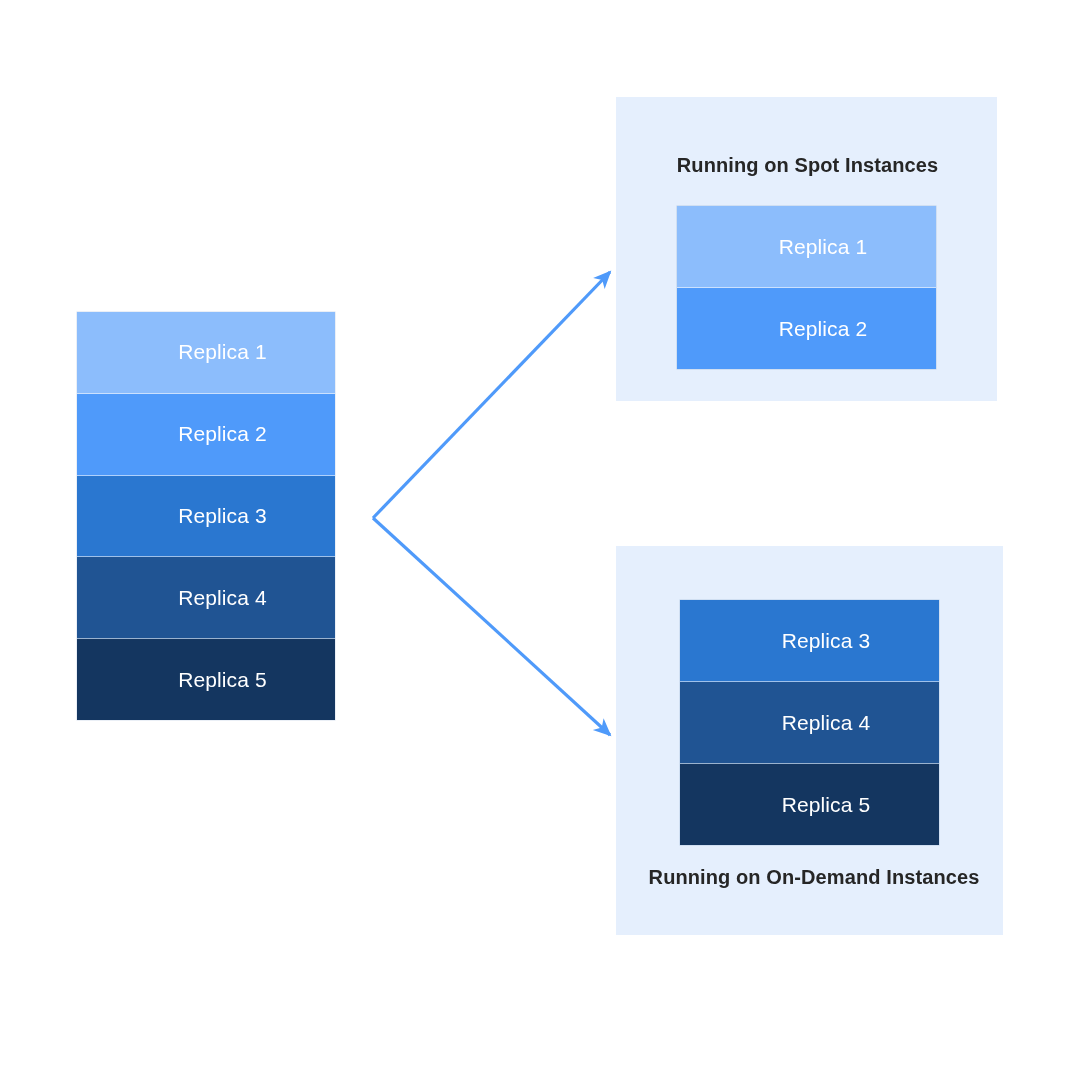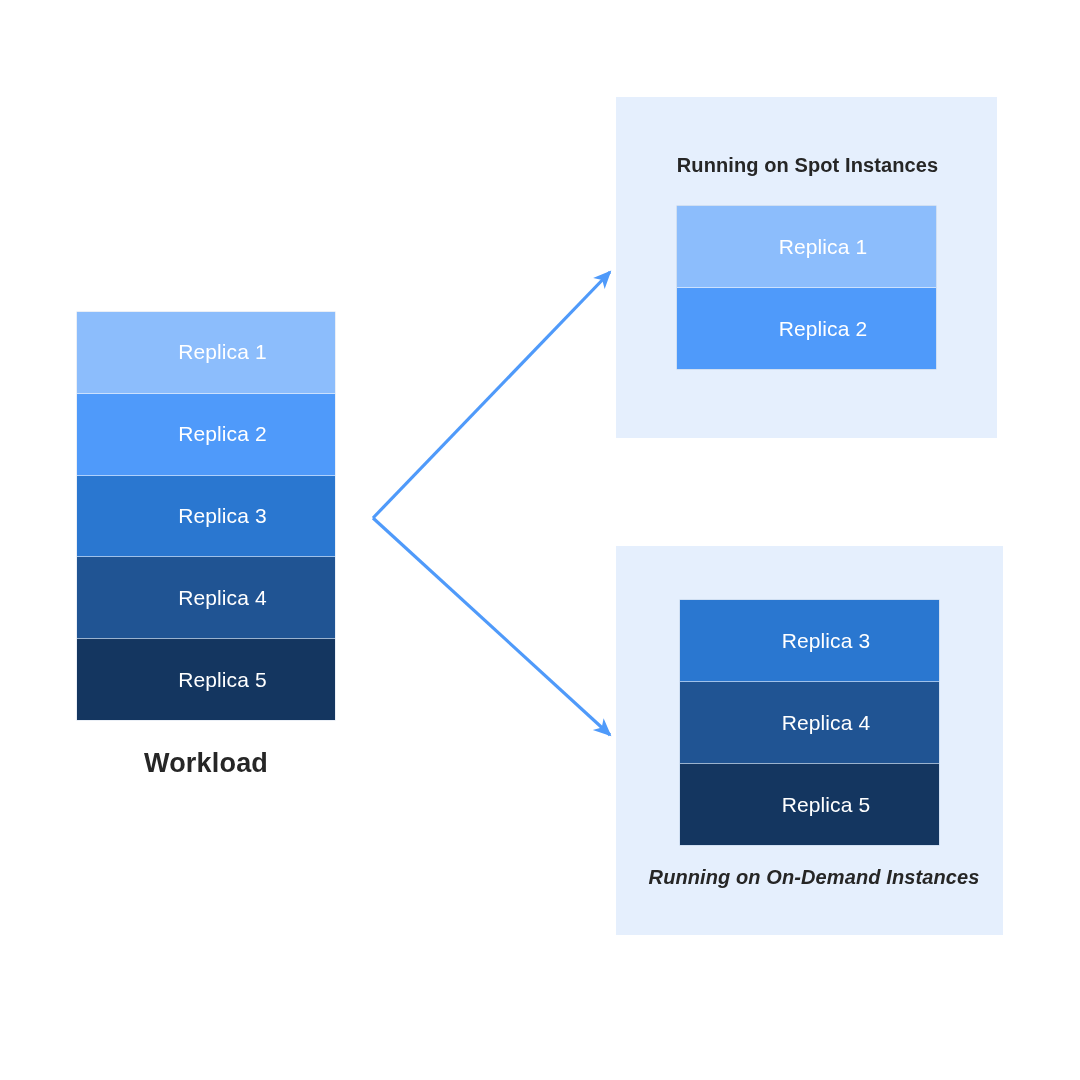--- a/index.html
+++ b/index.html
@@ -83,7 +83,7 @@
     left: 616px;
     top: 97px;
     width: 381px;
-    height: 341px;
+    height: 304px;
     justify-content: flex-start;
   }
   #panel-ondemand {

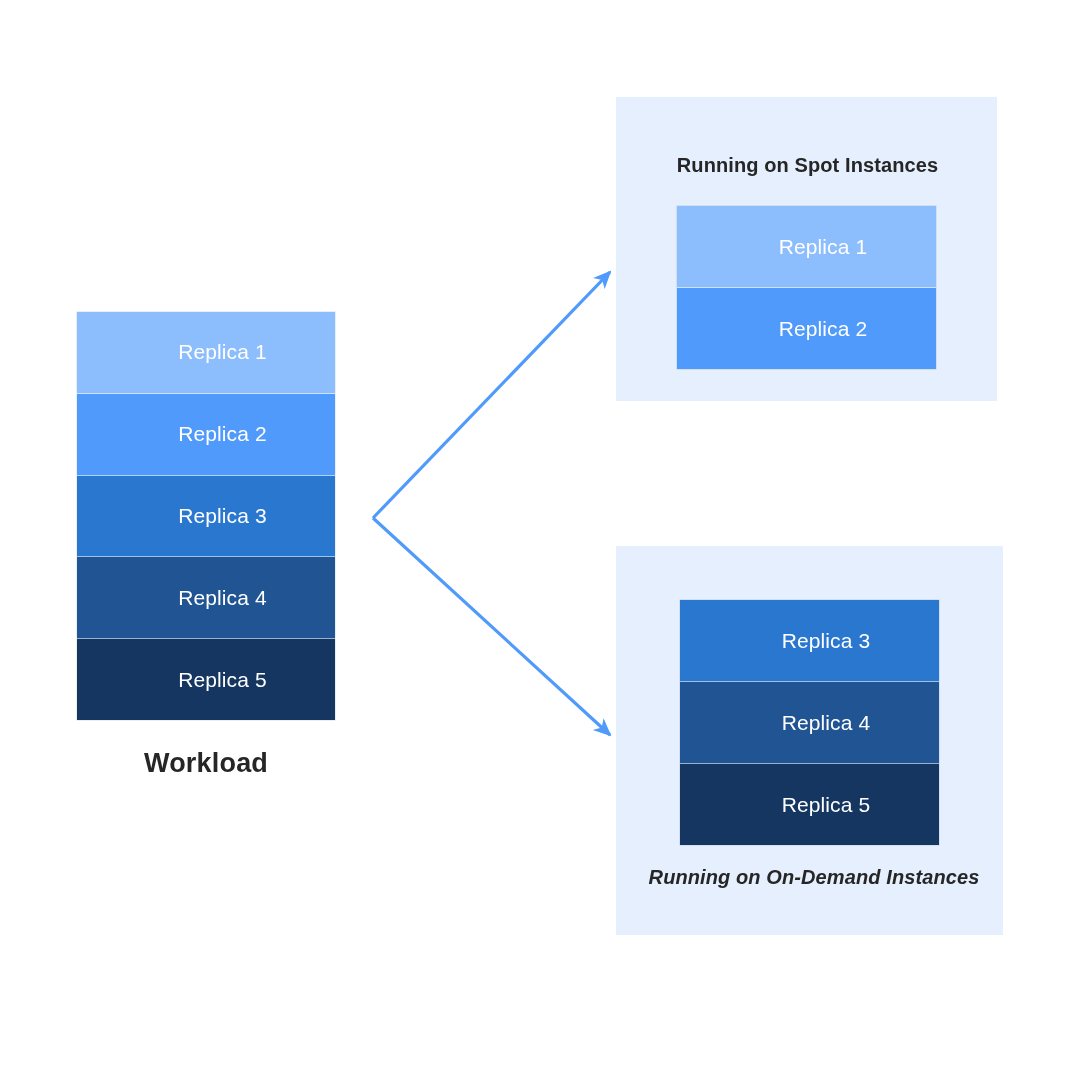--- a/index.html
+++ b/index.html
@@ -170,7 +170,6 @@
         <span>Replica 5</span>
       </div>
     </div>
-    <div id="workload-caption">Workload</div>
   </div>
 
   <div class="instance-panel" id="panel-spot">

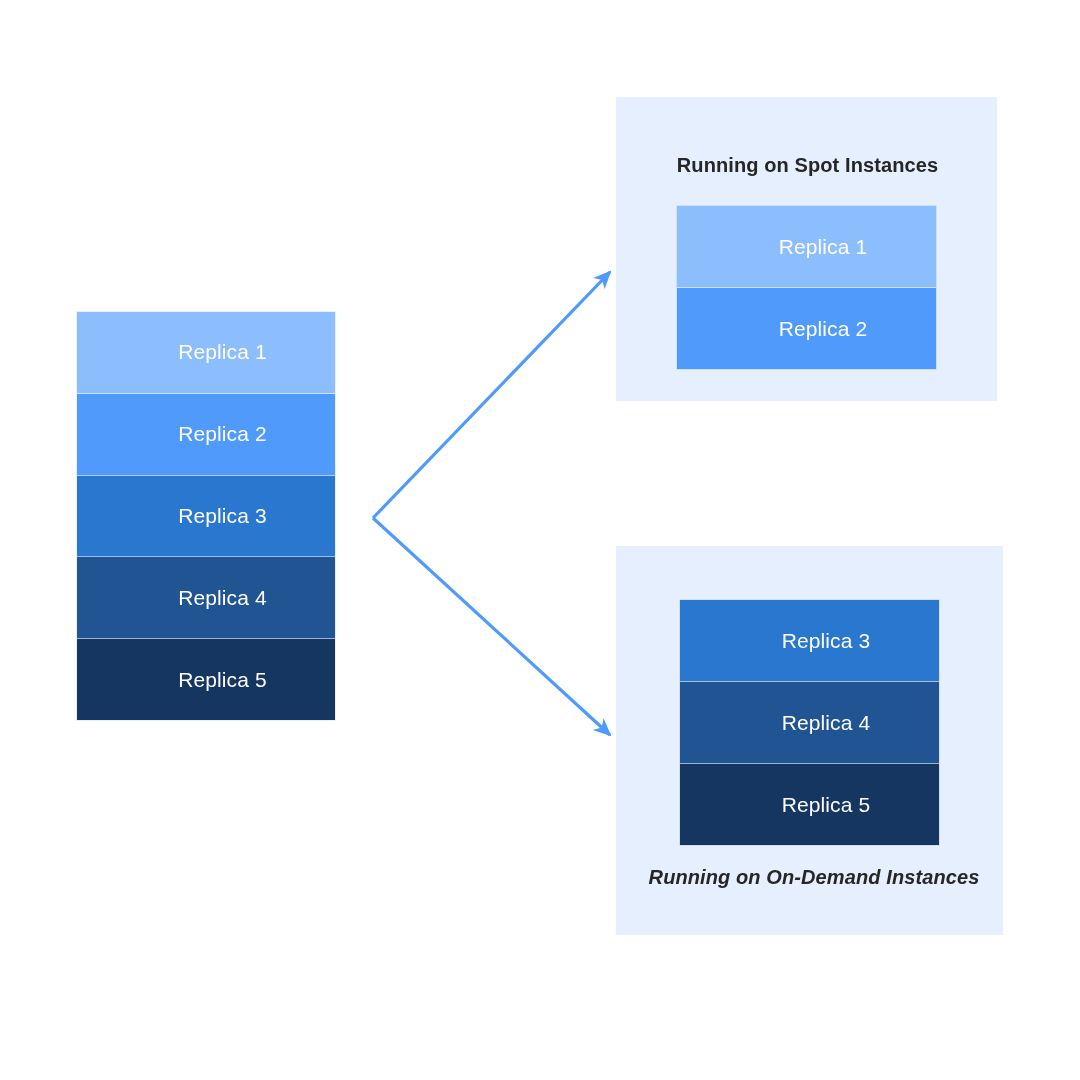--- a/index.html
+++ b/index.html
@@ -108,7 +108,6 @@
   #panel-ondemand .panel-title {
     margin-top: 21px;
     margin-left: 9px;
-    font-style: italic;
   }
 
   .panel-stack {

